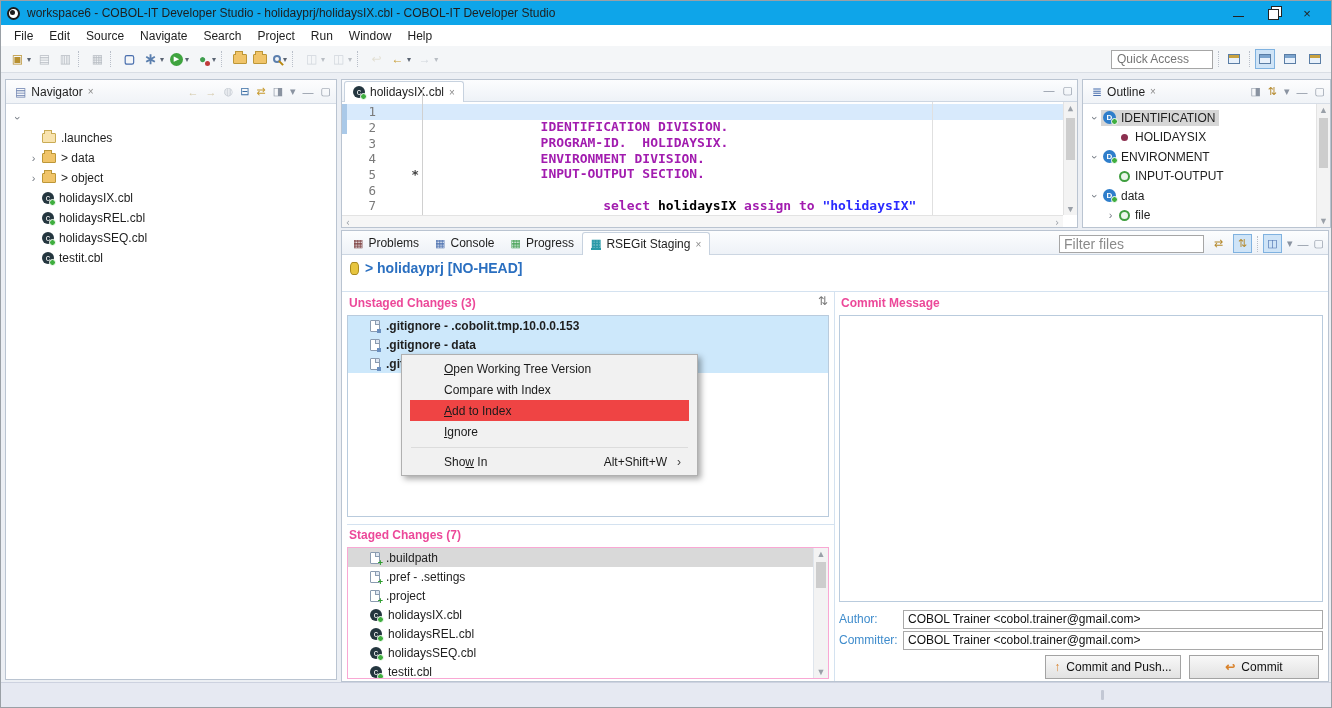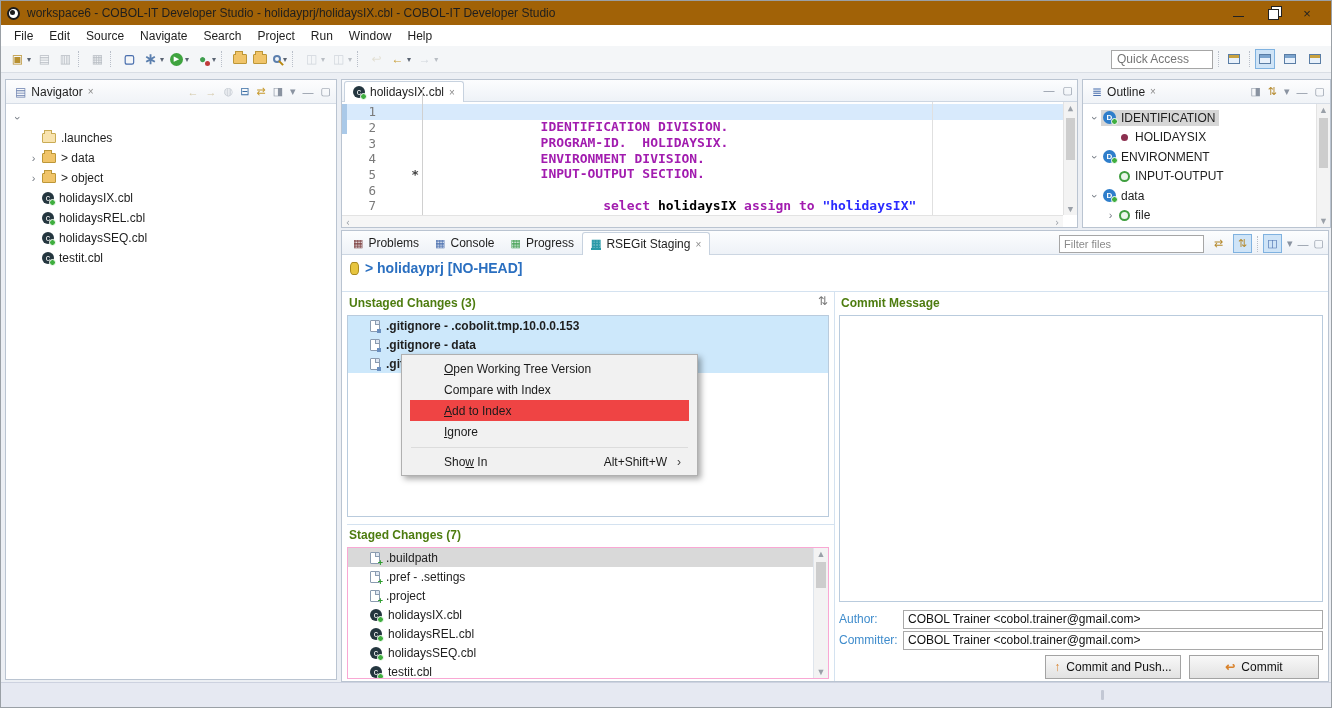--- a/index.html
+++ b/index.html
@@ -8,7 +8,7 @@
          border:1px solid #9aa0a6; overflow:hidden; font-size:12px; color:#1e1e1e; }
 
   
-  .titlebar { height:24px; background:#a16207; display:flex; align-items:center; padding:0 6px; }
+  .titlebar { height:24px; background:#0ea5e9; display:flex; align-items:center; padding:0 6px; }
   .applogo { width:13px; height:13px; border-radius:50%; border:2px solid #1c1c1c; position:relative; background:#fff; flex:0 0 auto; }
   .applogo::after { content:""; position:absolute; left:1px; top:1px; width:5px; height:5px; border-radius:50%; background:#1c1c1c; }
   .titletext { margin-left:7px; font-size:12px; white-space:nowrap; }

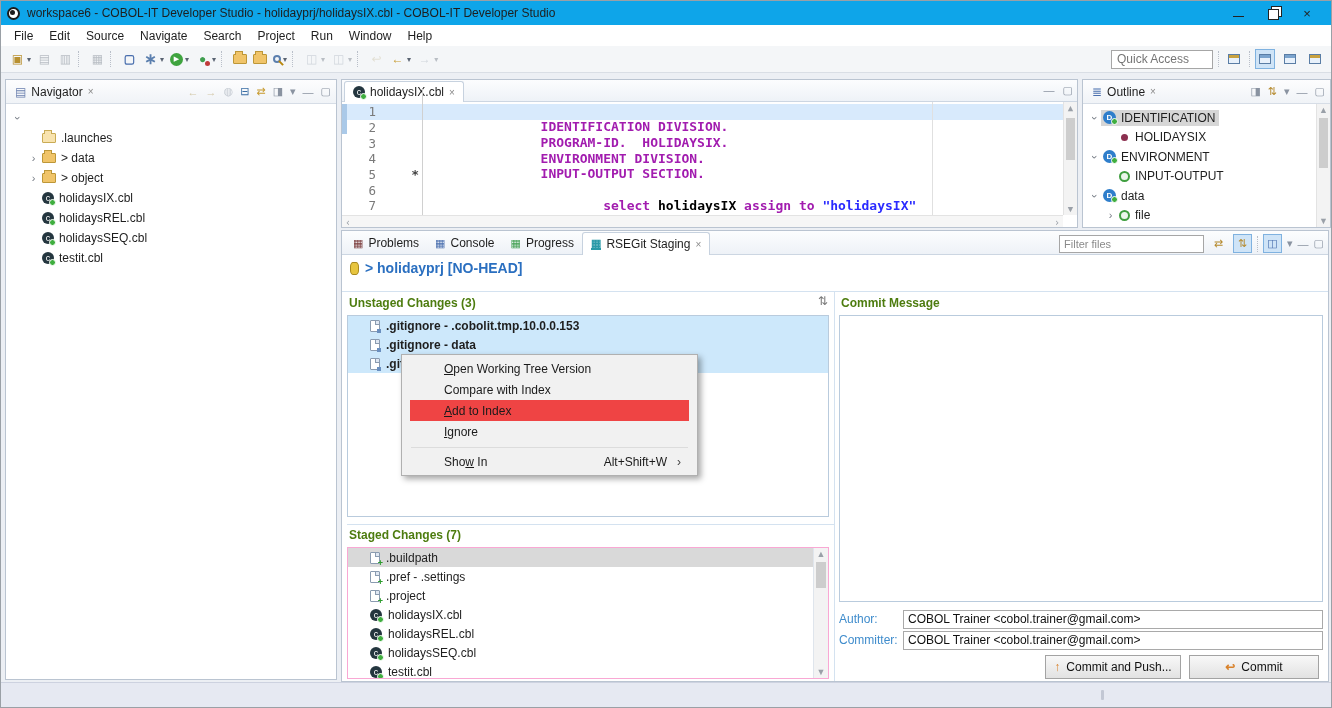--- a/index.html
+++ b/index.html
@@ -143,7 +143,7 @@
   .ti-problems { color:#7a3b3b; } .ti-console { color:#4a6fae; } .ti-progress { color:#3f9e4f; }
   .ti-staging { color:#2a9aa8; border-bottom:2px solid #2a9aa8; line-height:9px; font-weight:bold; }
   .btools { position:absolute; right:4px; top:3px; display:flex; align-items:center; gap:5px; }
-  .filterbox { width:145px; height:18px; border:1px solid #a6a6a6; font-size:11px; padding:0 4px; font-family:"Liberation Sans",sans-serif; }
+  .filterbox { width:145px; height:18px; border:1px solid #a6a6a6; font-size:14px; padding:0 4px; font-family:"Liberation Sans",sans-serif; }
   .filterbox::placeholder { color:#8a8a8a; }
   .ftbtn { width:19px; height:19px; display:flex; align-items:center; justify-content:center; border:1px solid transparent; font-size:11px; color:#b58a2e; }
   .ftbtn.hl { background:#cfe4f7; border-color:#7fb2e0; }

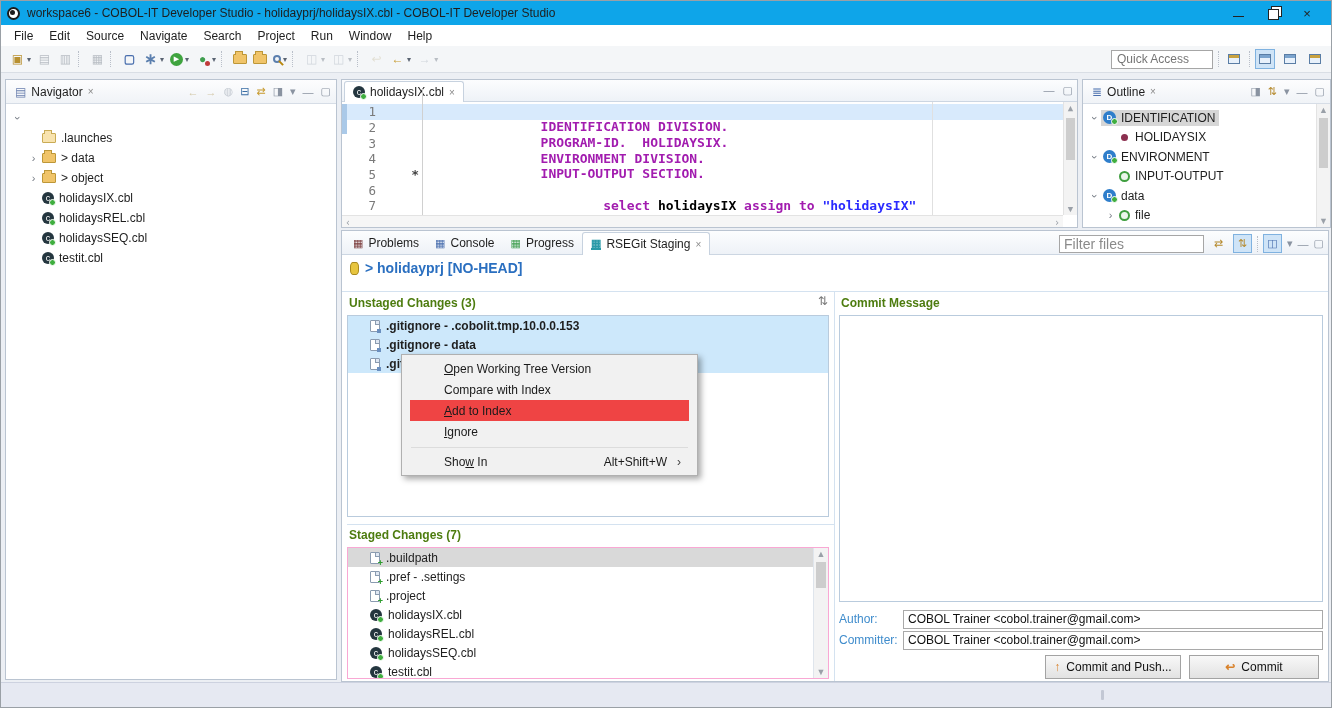--- a/index.html
+++ b/index.html
@@ -154,7 +154,7 @@
   .vdiv { position:absolute; left:492px; top:36px; bottom:0; border-left:1px solid #d4e2f0; }
   .leftcol { position:absolute; left:5px; top:36px; width:487px; bottom:0; }
   .rightcol { position:absolute; left:497px; right:5px; top:36px; bottom:0; }
-  .sect-title { font-size:12px; font-weight:bold; color:#4d7c0f; }
+  .sect-title { font-size:12px; font-weight:bold; color:#ec4899; }
   .unstaged-title { position:absolute; top:5px; left:2px; }
   .sort-btn { position:absolute; top:3px; right:6px; color:#777; font-size:12px; }
   .unstagedbox { position:absolute; top:24px; left:0; width:482px; height:202px; border:1px solid #b9cbdd; background:#fff; overflow:hidden; }

